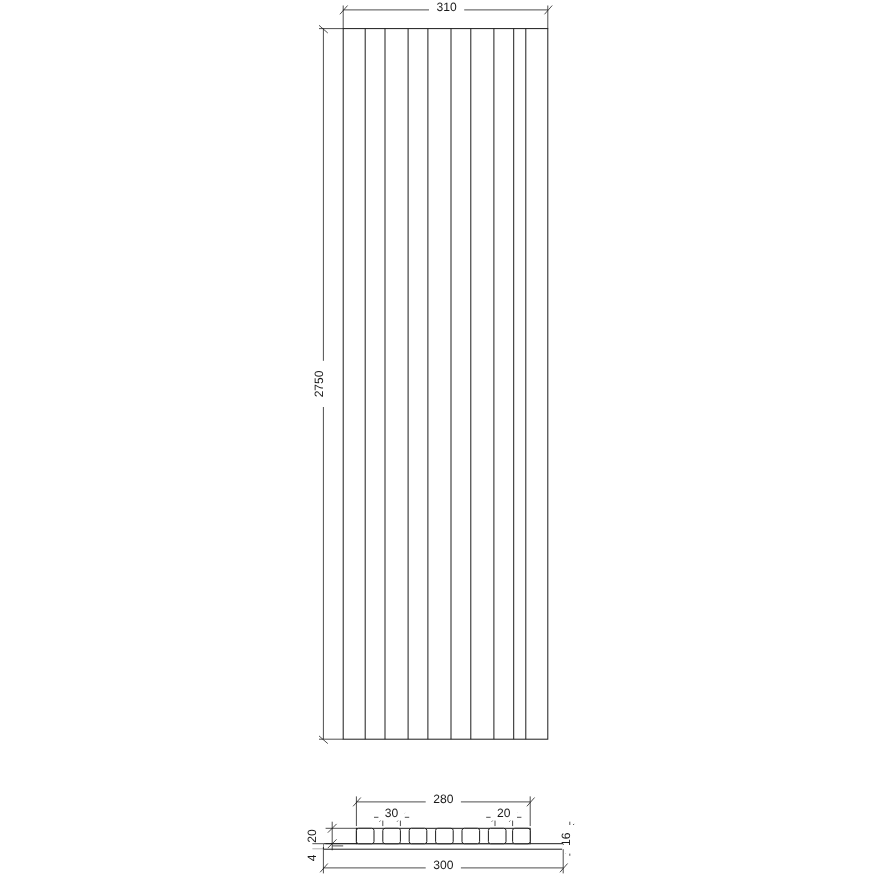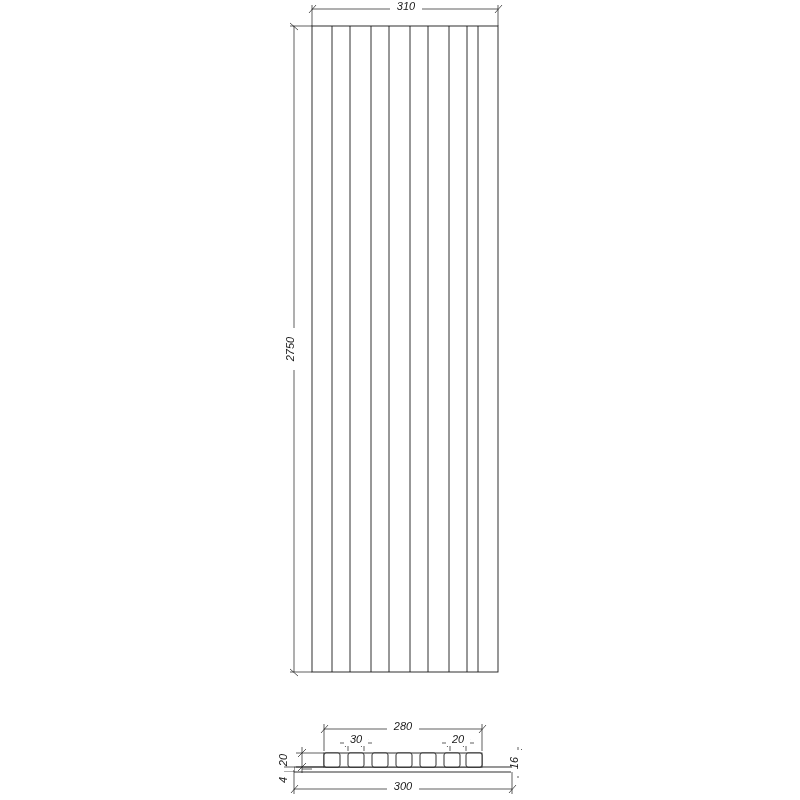--- a/index.html
+++ b/index.html
@@ -18,7 +18,6 @@
     position: relative;
     width: 800px;
     height: 800px;
-    font-style: italic;
   }
   svg#technical-drawing {
     display: block;

